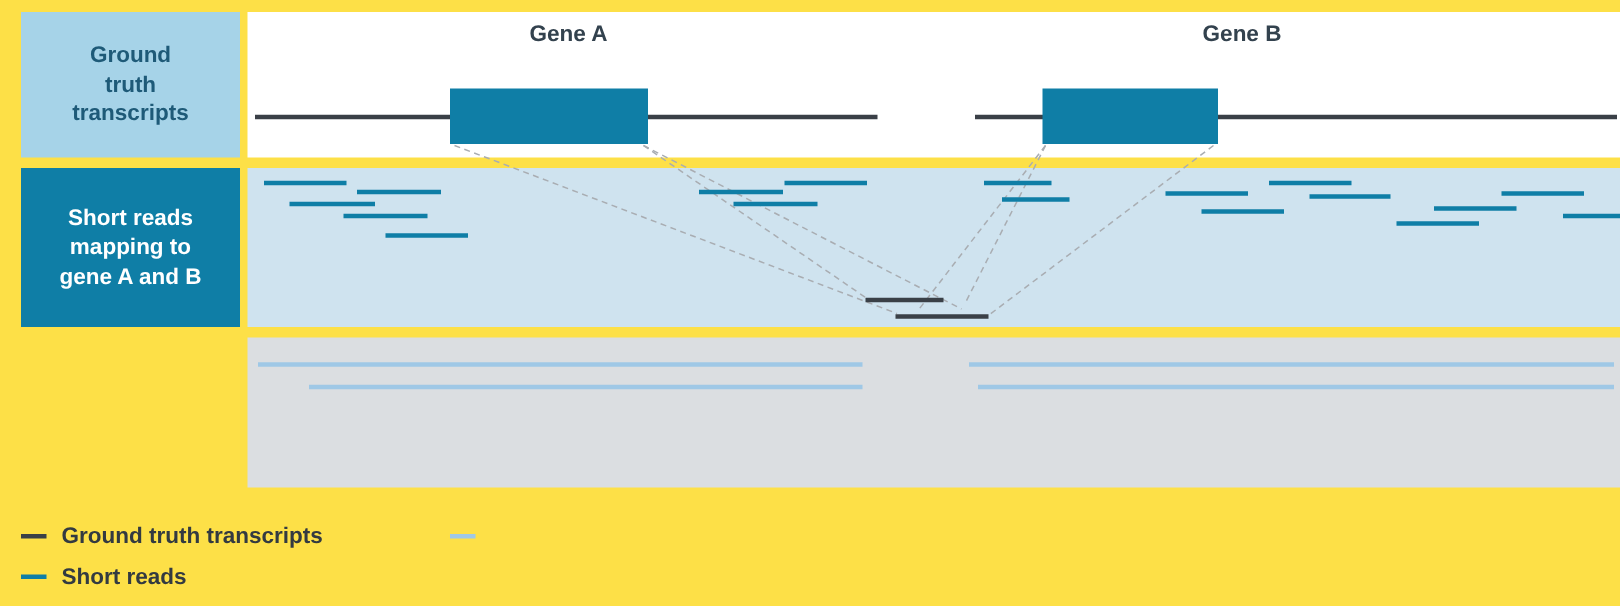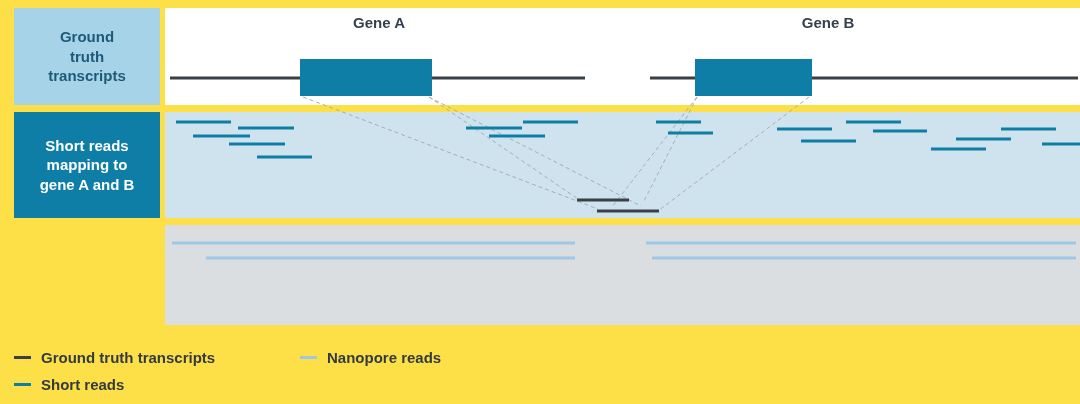--- a/index.html
+++ b/index.html
@@ -151,7 +151,6 @@
     </div>
     <div class="legend-item">
       <span class="swatch dash dash-light"></span>
-      <span>Nanopore reads</span>
     </div>
   </div>
 

